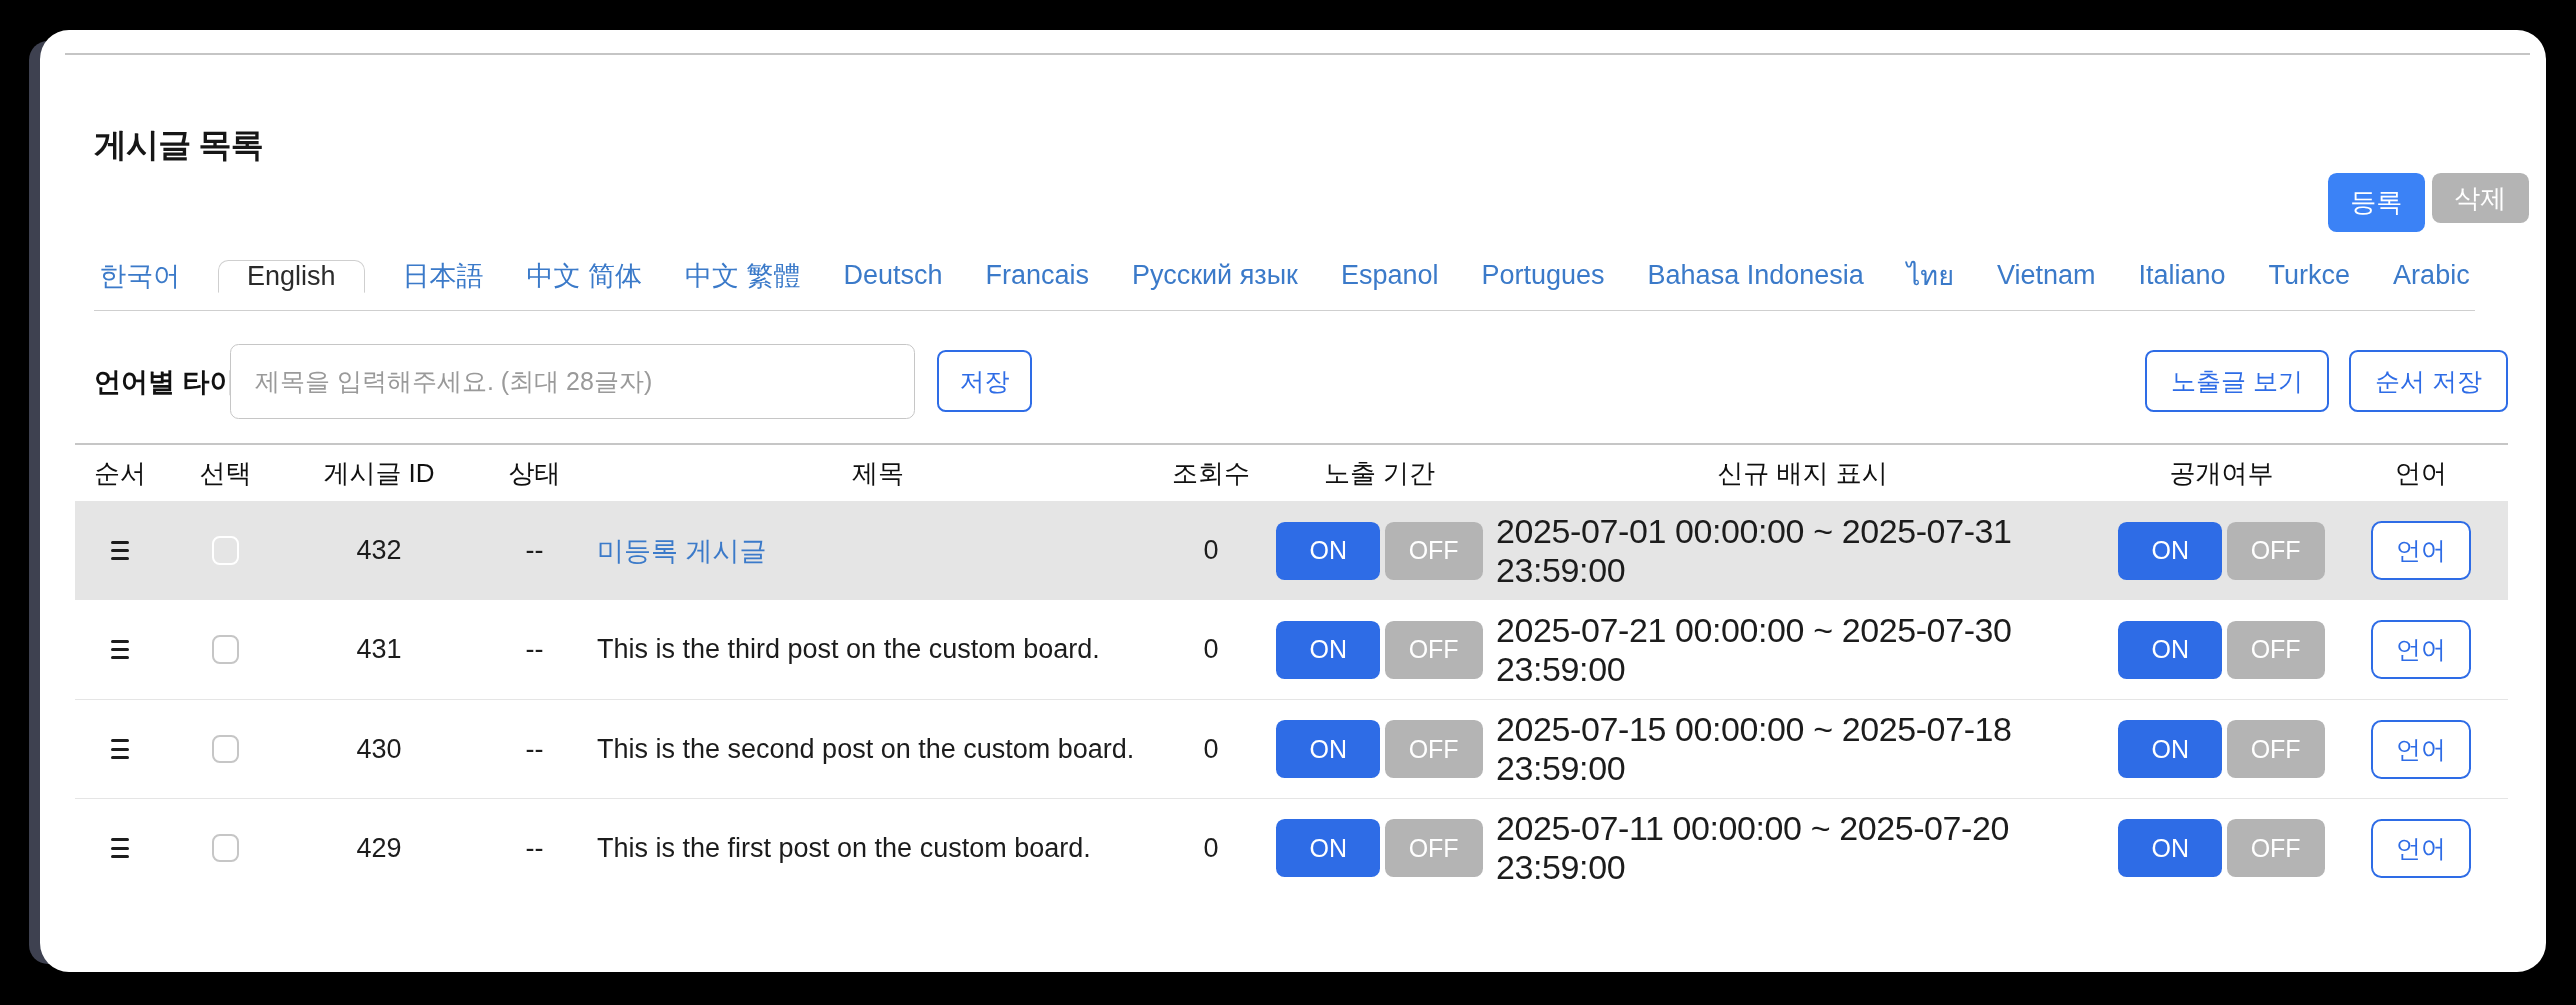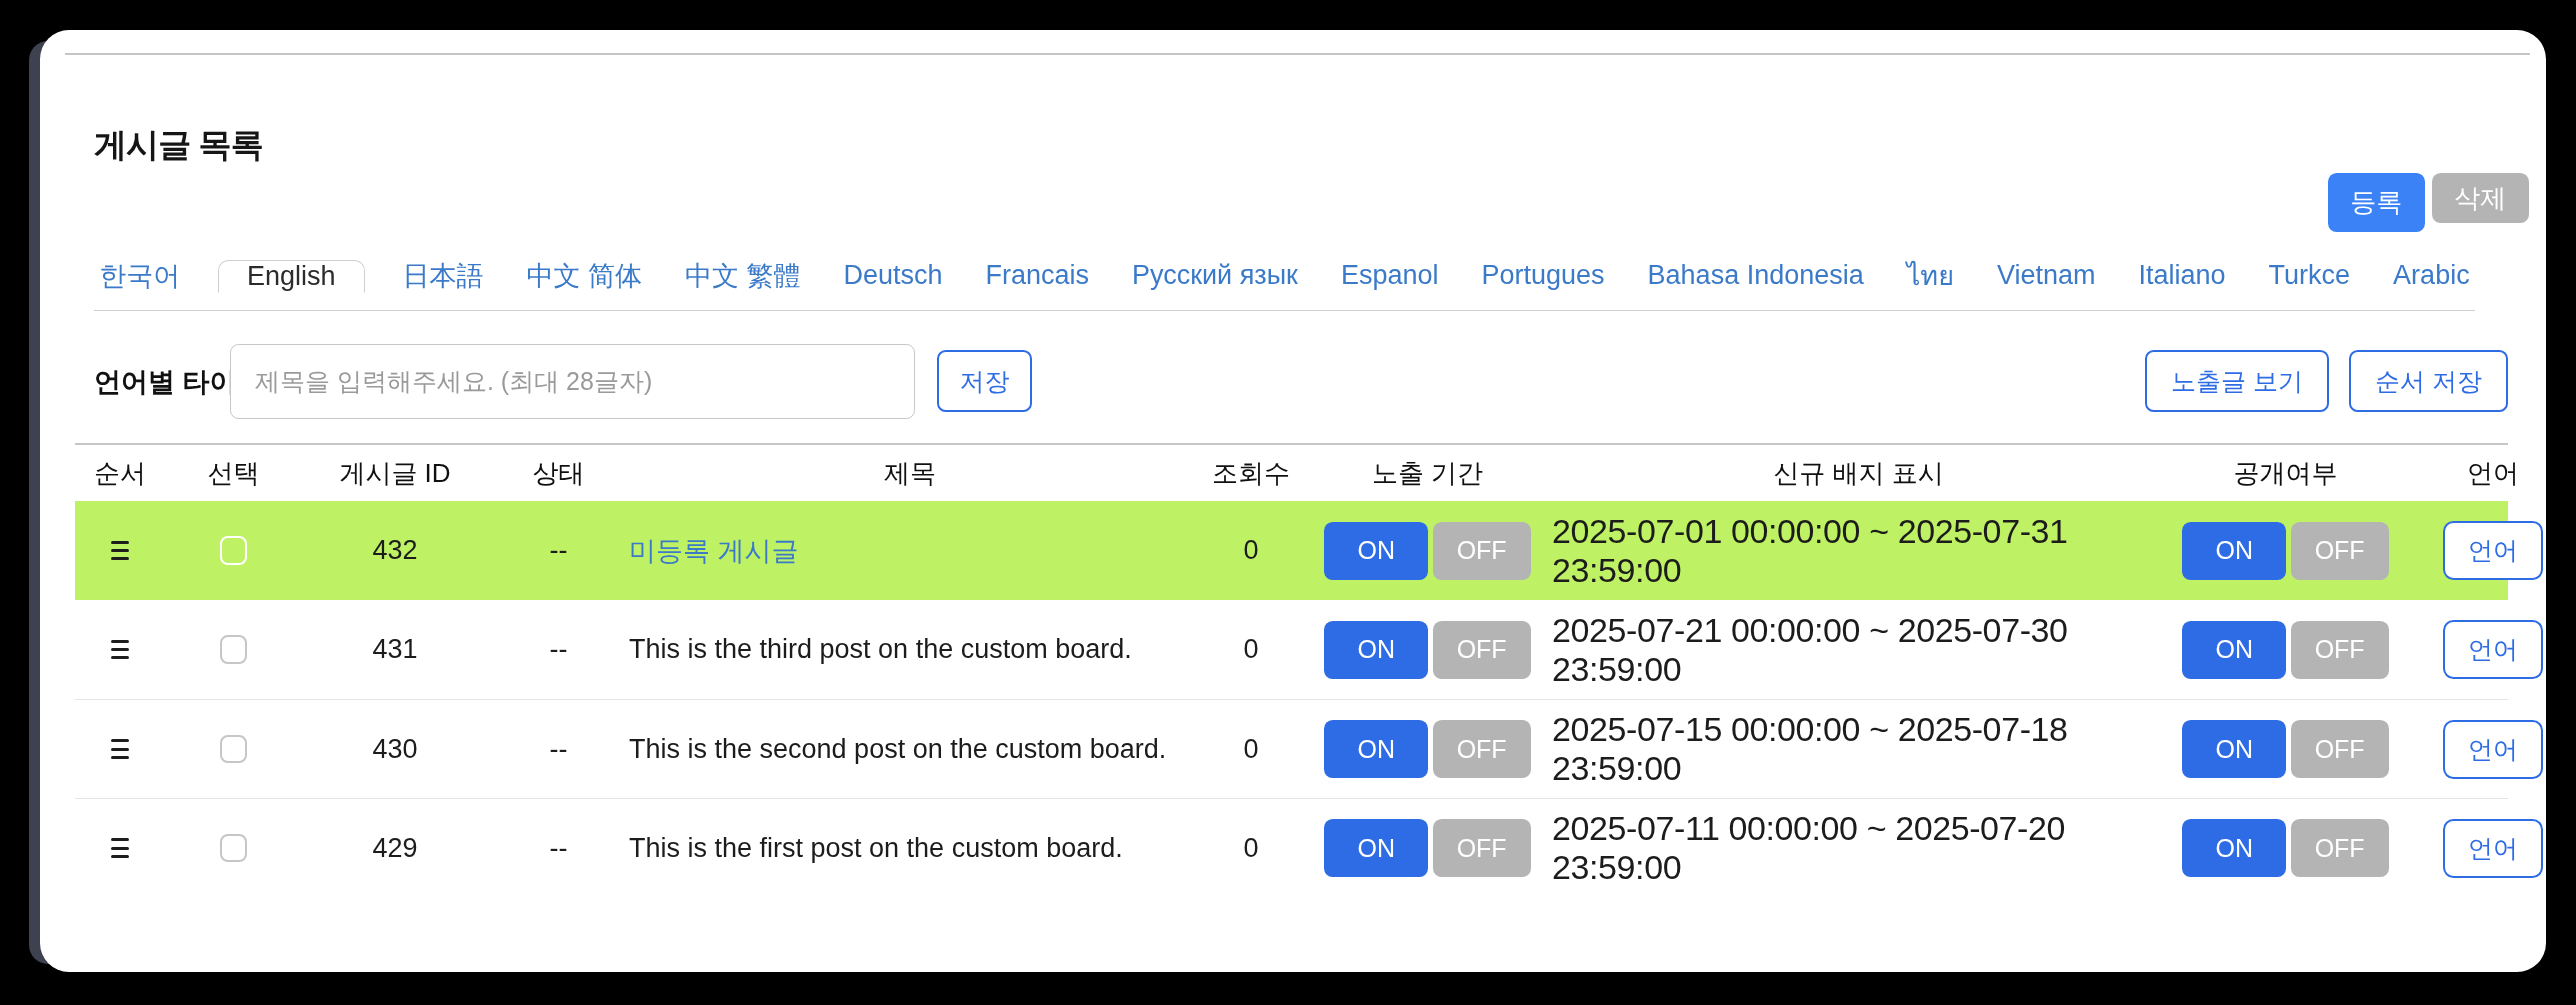--- a/index.html
+++ b/index.html
@@ -43,7 +43,7 @@
   .right-actions .btn-outline { padding:0 24px; }
 
   .table { position:absolute; left:35px; top:413px; width:2433px; }
-  .grid-row { display:grid; grid-template-columns:90px 121px 186px 125px 562px 104px 233px 613px 225px 174px;gap:8px; }
+  .grid-row { display:grid; grid-template-columns:90px 121px 186px 125px 562px 104px 233px 613px 225px 174px; }
   .thead { height:58px; border-top:2.6px solid #c6c6c6; }
   .th { display:flex; align-items:center; justify-content:center; font-size:26px; font-weight:500; color:#101010; }
   .row { height:99px; }

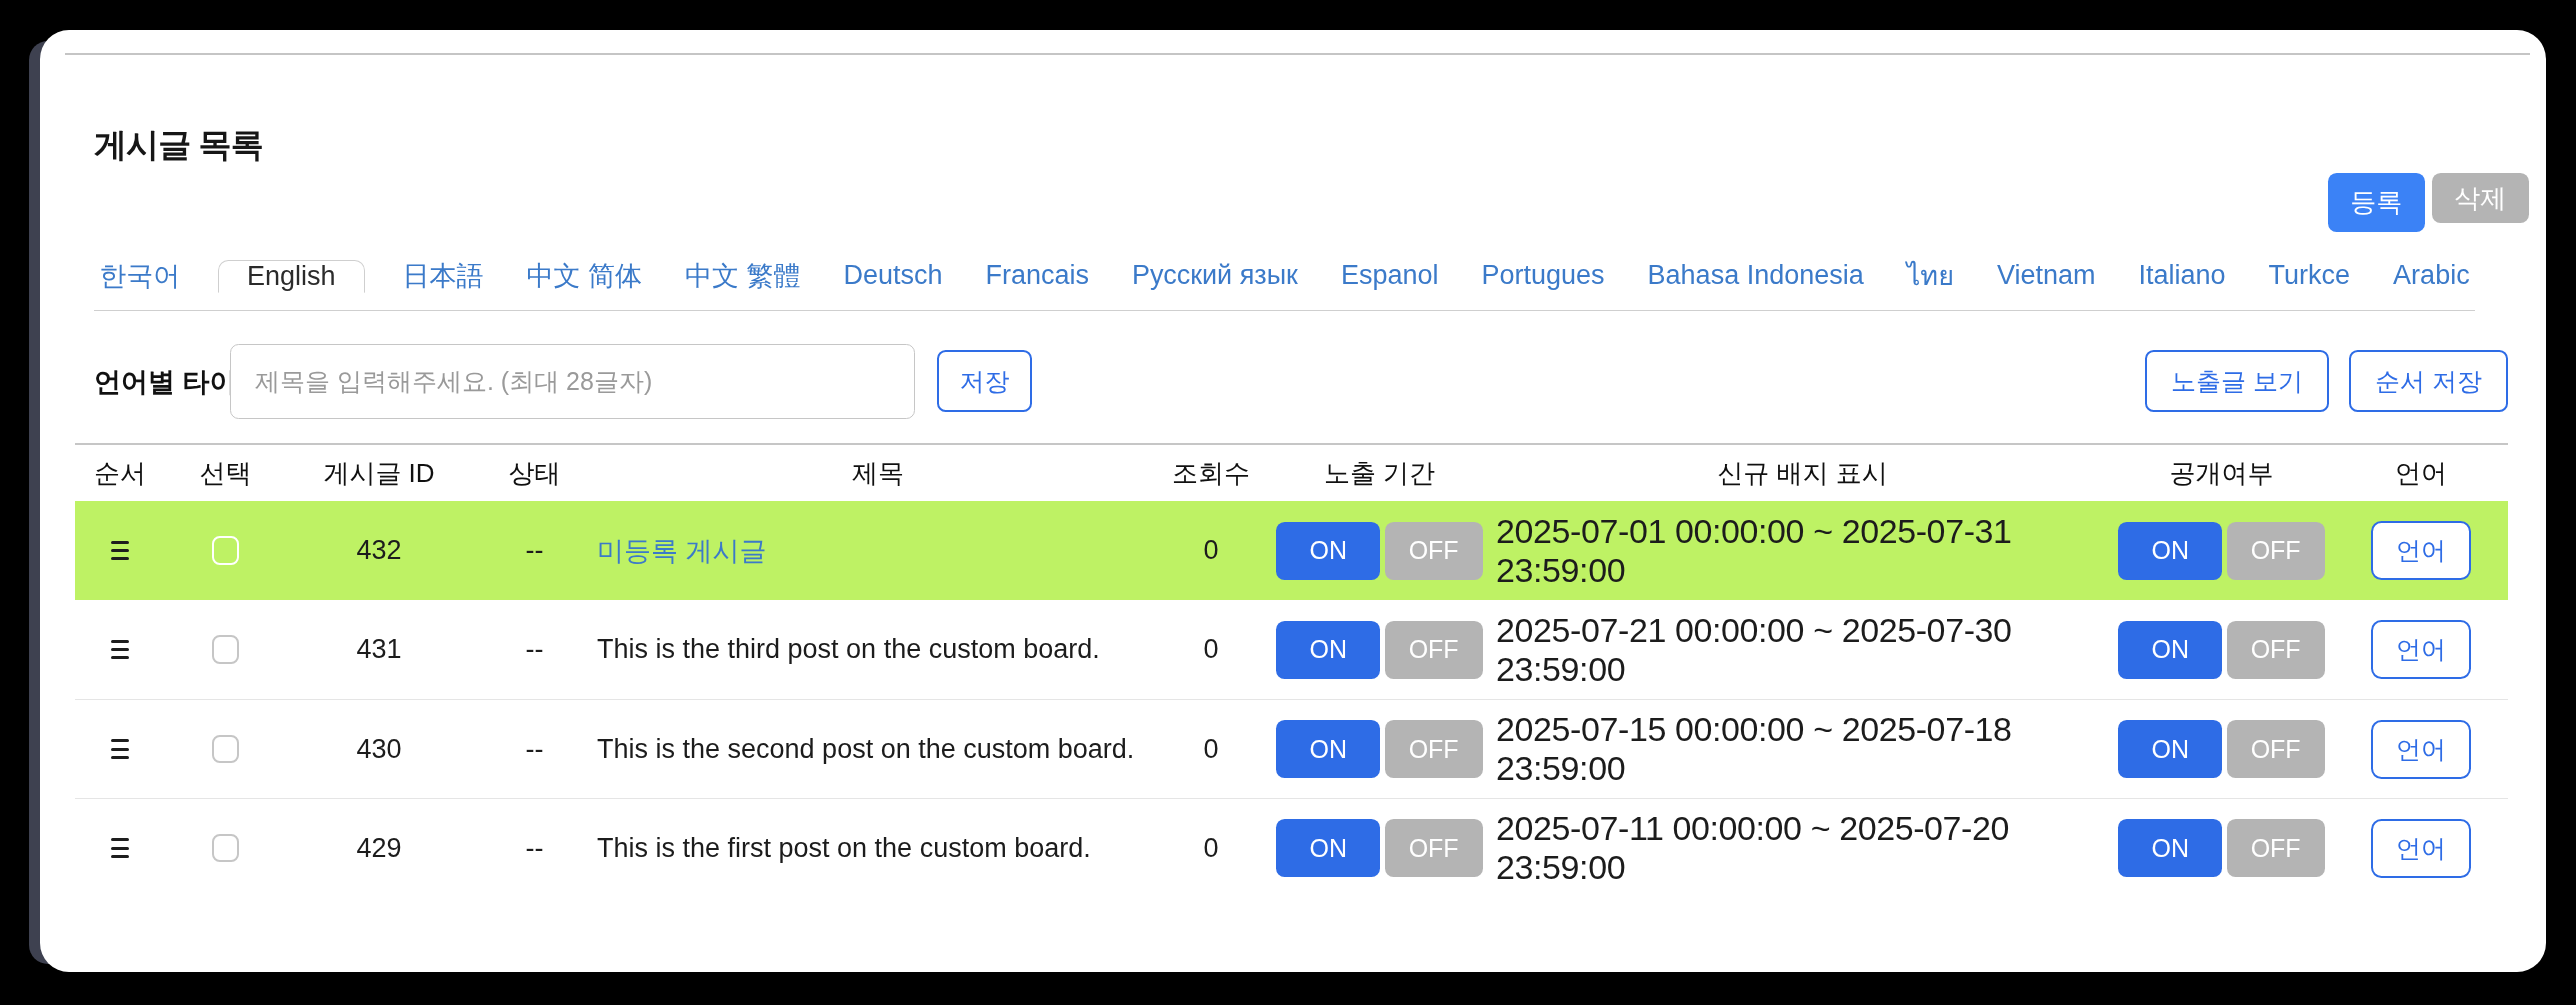--- a/index.html
+++ b/index.html
@@ -48,7 +48,7 @@
   .th { display:flex; align-items:center; justify-content:center; font-size:26px; font-weight:500; color:#101010; }
   .row { height:99px; }
   .row + .row { border-top:1.7px solid #e5e5e5; }
-  .row.hl { background:#bef264; border-top:none; }
+  .row.hl { background:#e5e5e5; border-top:none; }
   .row.hl + .row { border-top:none; }
   .cell { display:flex; align-items:center; justify-content:center; font-size:27px; color:#1c1c1c; }
   .cell.c4 { justify-content:flex-start; }

